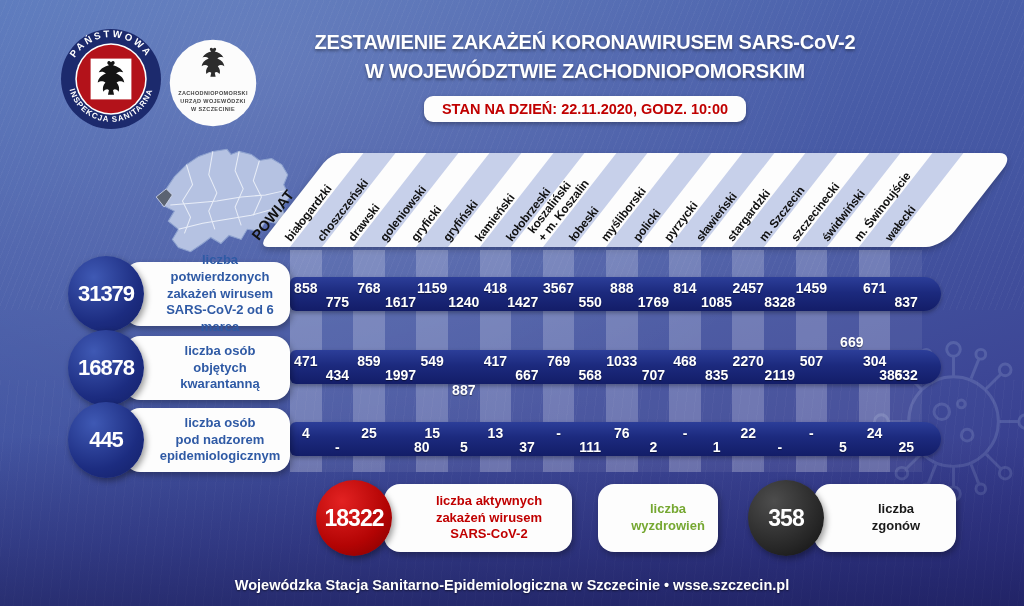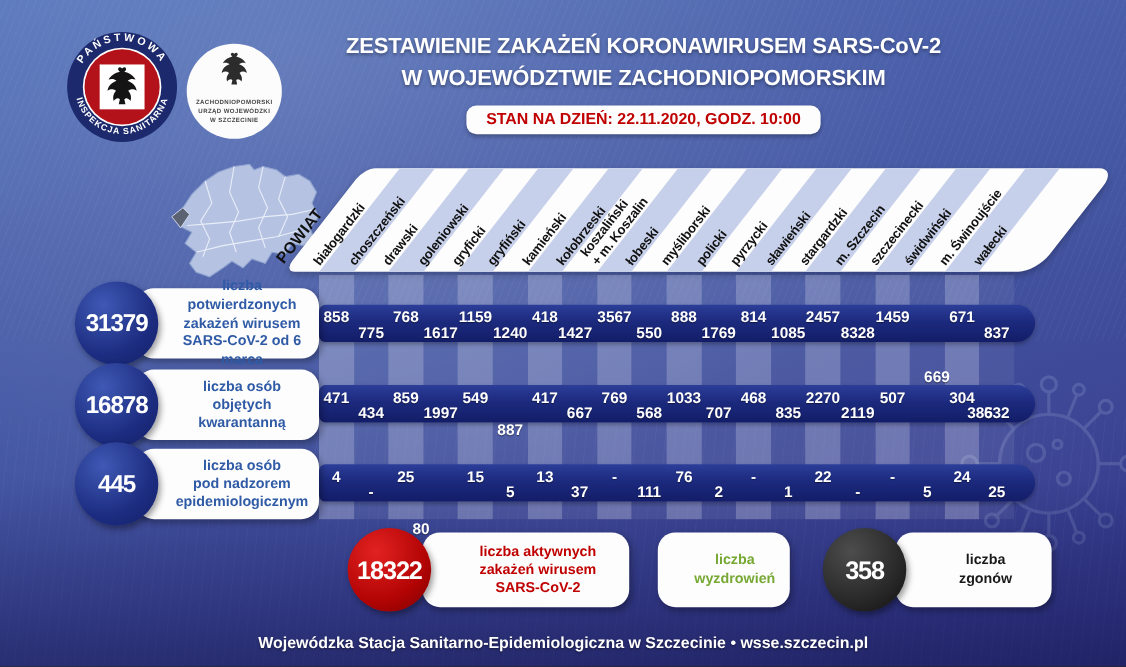--- a/index.html
+++ b/index.html
@@ -213,7 +213,7 @@
         <div class="cell" style="left: 287px; width: 37.6px; top: 425px;">4</div>
         <div class="cell" style="left: 318.6px; width: 37.6px; top: 438.5px;">-</div>
         <div class="cell" style="left: 350.2px; width: 37.6px; top: 425px;">25</div>
-        <div class="cell" style="left: 364px; width: 37.6px; top: 438.5px; margin-top: 33px;">80</div>
+        <div class="cell" style="left: 403px; width: 37.6px; top: 438.5px;">80</div>
         <div class="cell" style="left: 413.4px; width: 37.6px; top: 425px;">15</div>
         <div class="cell" style="left: 445px; width: 37.6px; top: 438.5px;">5</div>
         <div class="cell" style="left: 476.6px; width: 37.6px; top: 425px;">13</div>

